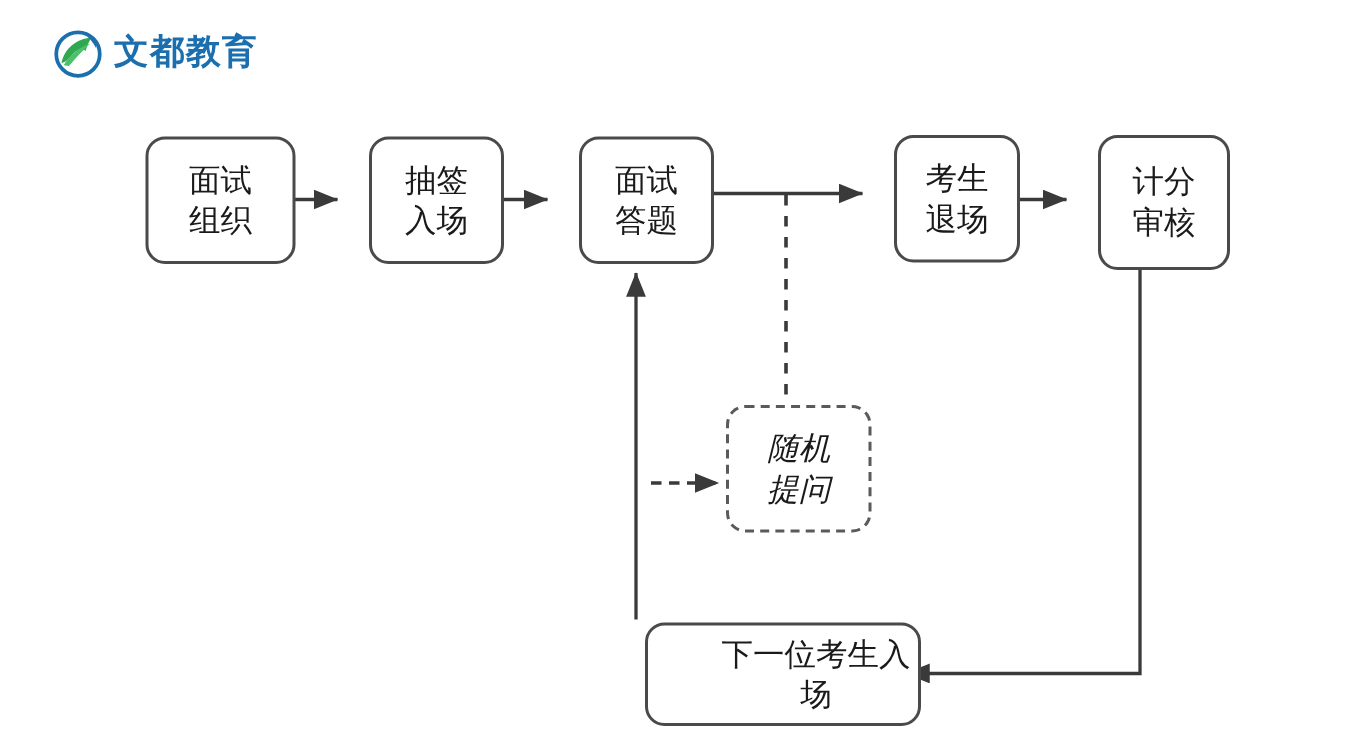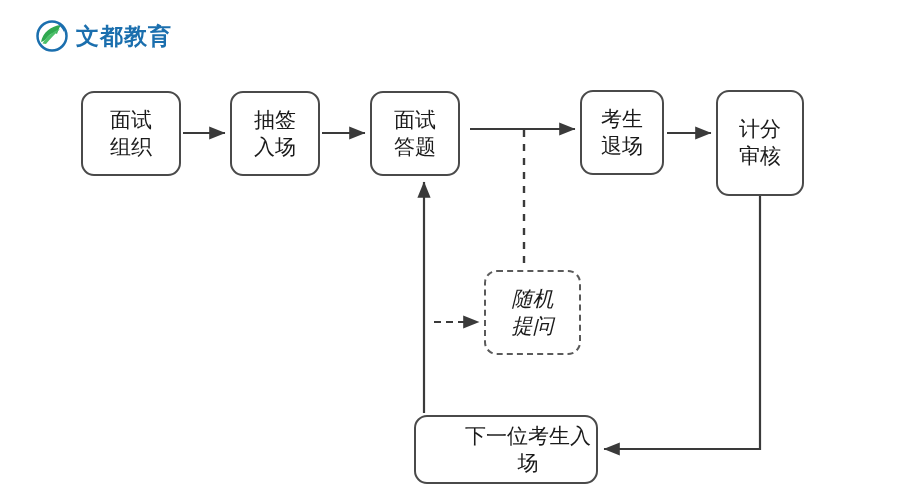--- a/index.html
+++ b/index.html
@@ -42,7 +42,7 @@
     color: #1b6fae;
     line-height: 1;
     white-space: nowrap;
-    font-family: Liberation Serif, serif;
+    font-family: Liberation Mono, monospace;
   }
 
   

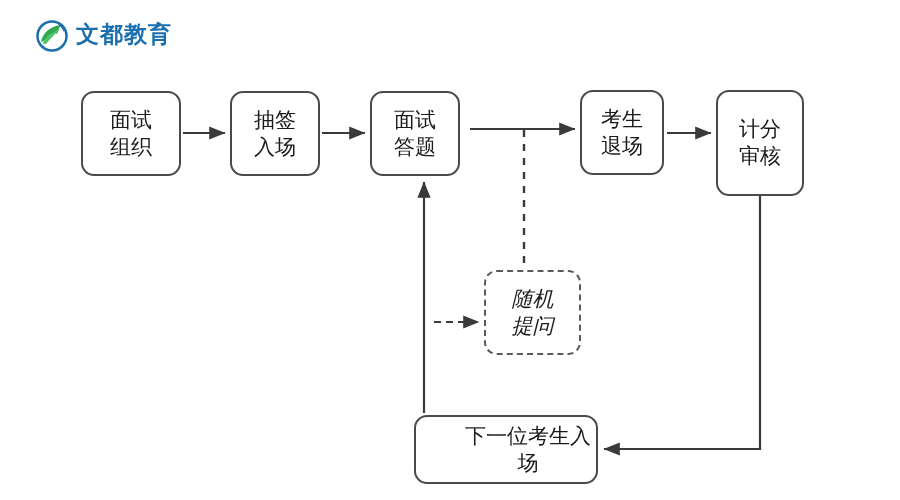--- a/index.html
+++ b/index.html
@@ -62,6 +62,7 @@
   .node.solid {
     border: 2px solid #4a4a4a;
     border-radius: 13px;
+    margin-left: 16px;
   }
   .node.dashed {
     border: 2px dashed #5a5a5a;

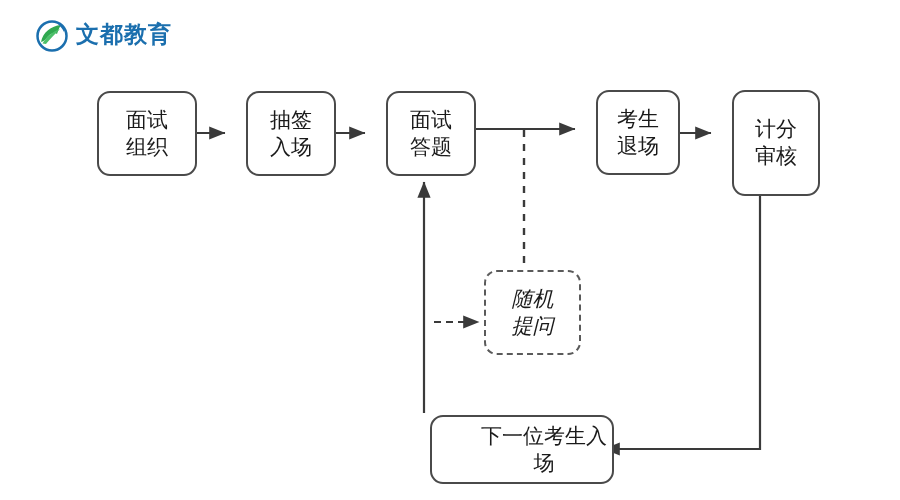--- a/index.html
+++ b/index.html
@@ -164,7 +164,7 @@
 退场</span>
   </div>
 
-  <div class="node solid" style="left:716px; top:90px;  width:88px;  height:106px;">
+  <div class="node solid" style="left:716px; top:90px;  width:88px;  height:90px;">
     <span class="txt">计分
 审核</span>
   </div>

